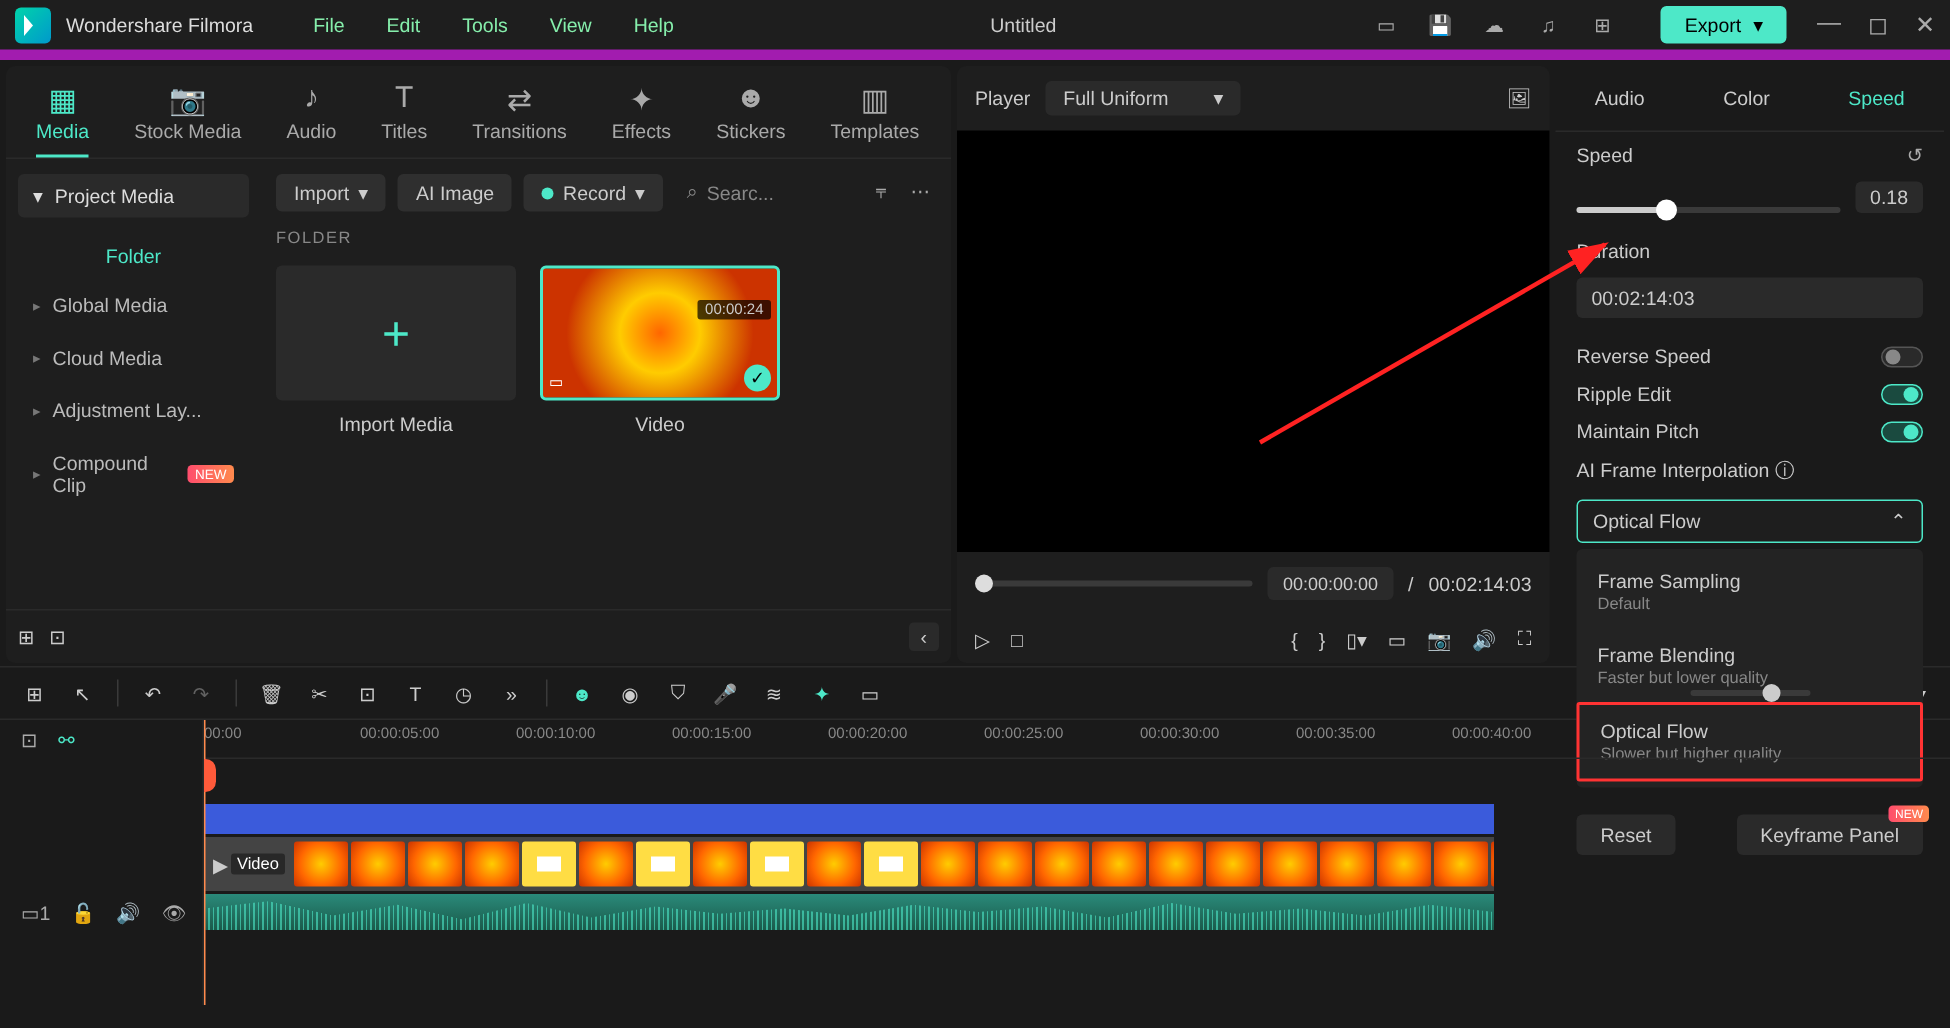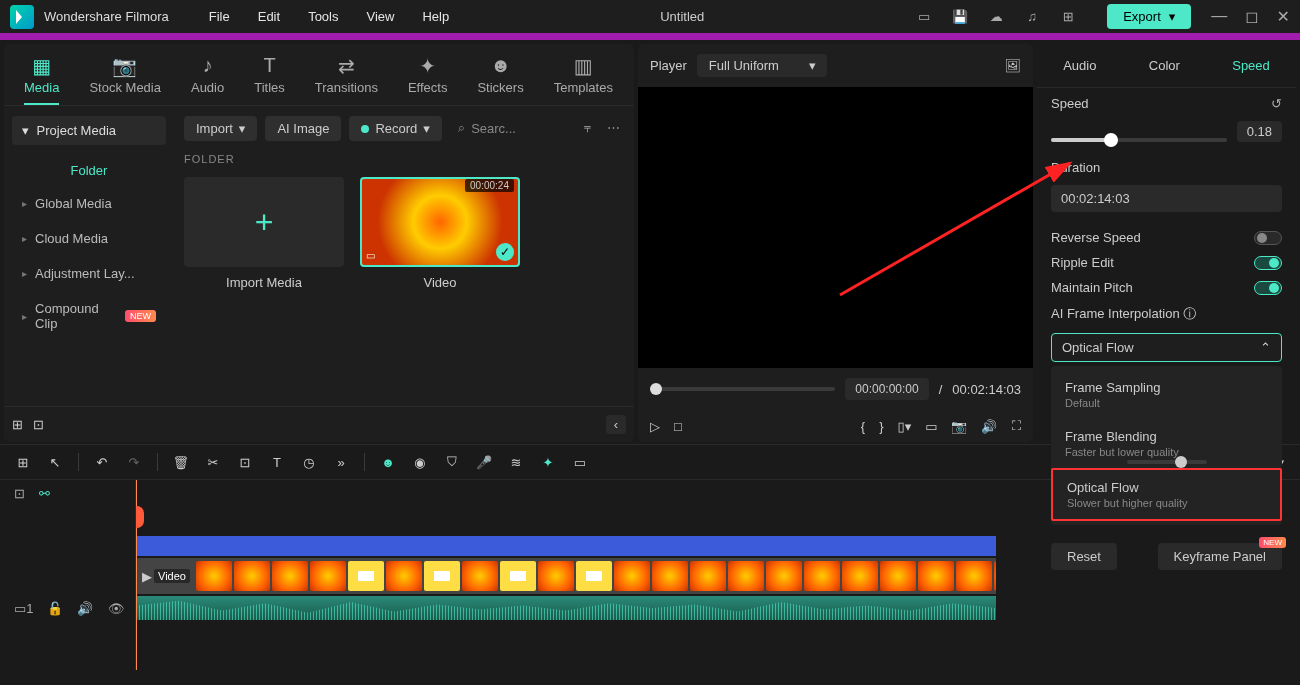--- a/index.html
+++ b/index.html
@@ -11,7 +11,7 @@
 .logo::after { content: ''; position: absolute; left: 6px; top: 5px; width: 0; height: 0; border-left: 6px solid #fff; border-top: 7px solid transparent; border-bottom: 7px solid transparent; }
 .app-name { font-size: 13px; color: #ddd; margin-right: 40px; }
 .menubar { display: flex; gap: 28px; }
-.menubar span { color: #e5e5e5; cursor: pointer; }
+.menubar span { color: #86efac; cursor: pointer; }
 .title-center { flex: 1; text-align: center; color: #ccc; }
 .title-icons { display: flex; gap: 18px; align-items: center; margin-right: 30px; }
 .title-icons span { width: 18px; height: 18px; display: flex; align-items: center; justify-content: center; color: #aaa; }

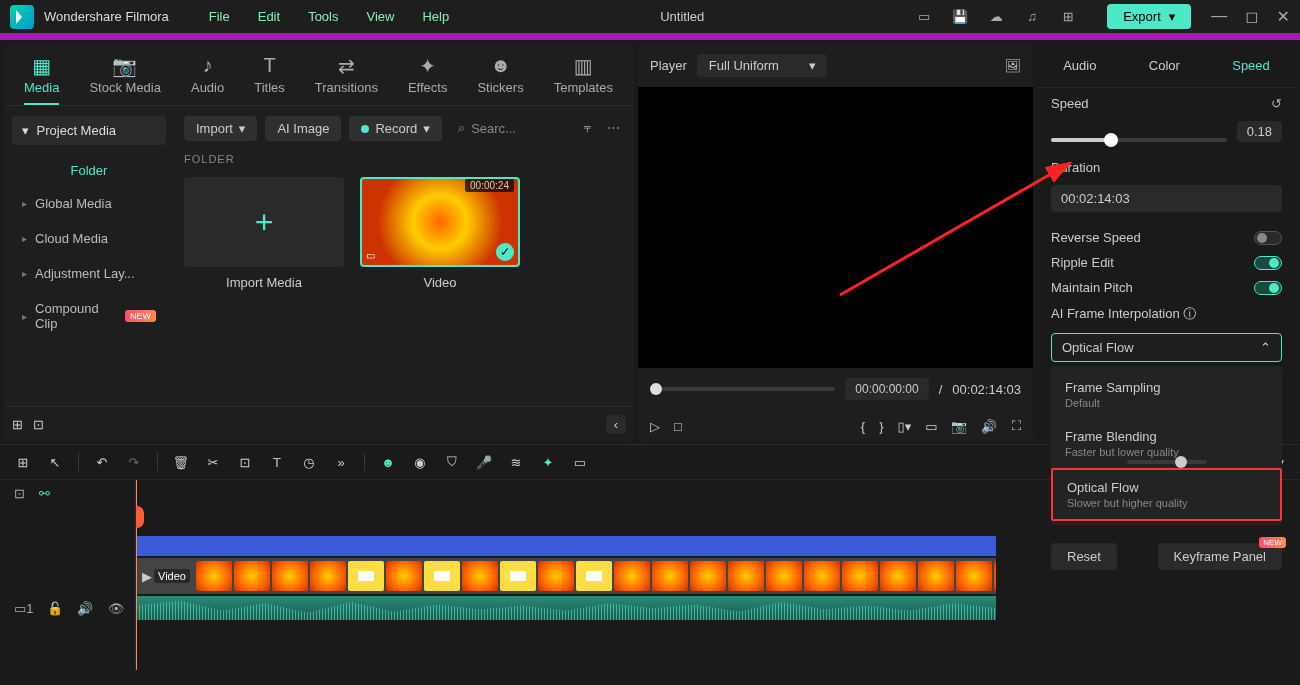--- a/index.html
+++ b/index.html
@@ -50,7 +50,7 @@
 .media-thumb { width: 160px; height: 90px; background: #2a2a2a; border-radius: 4px; display: flex; align-items: center; justify-content: center; position: relative; }
 .media-thumb.add { font-size: 32px; color: #4de8c8; }
 .media-thumb.video { border: 2px solid #4de8c8; background: radial-gradient(circle at 50% 50%, #ff6600 0%, #ffcc00 30%, #cc3300 70%); }
-.media-thumb .dur { position: absolute; top: 0; right: 4px; background: rgba(0,0,0,0.7); padding: 1px 5px; font-size: 10px; border-radius: 2px; }
+.media-thumb .dur { position: absolute; top: 21px; right: 4px; background: rgba(0,0,0,0.7); padding: 1px 5px; font-size: 10px; border-radius: 2px; }
 .media-thumb .check { position: absolute; bottom: 4px; right: 4px; width: 18px; height: 18px; background: #4de8c8; border-radius: 50%; color: #000; font-size: 12px; display: flex; align-items: center; justify-content: center; }
 .media-thumb .vid-icon { position: absolute; bottom: 4px; left: 4px; font-size: 10px; color: #fff; }
 .media-card-label { margin-top: 8px; color: #ccc; text-align: center; }

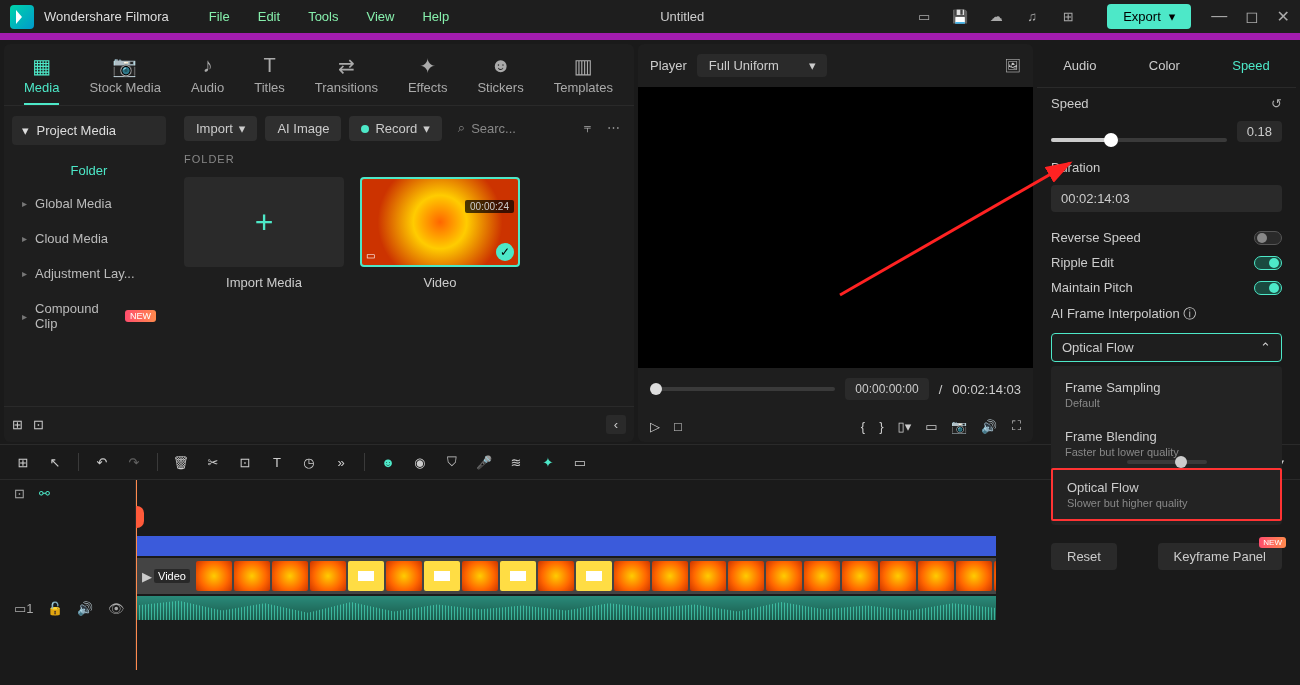--- a/index.html
+++ b/index.html
@@ -439,6 +439,17 @@
       </div>
     </div>
     <div class="tl-right">
+      <div class="ruler">
+        <span class="ruler-tick" style="left:0px">00:00</span>
+        <span class="ruler-tick" style="left:104px">00:00:05:00</span>
+        <span class="ruler-tick" style="left:208px">00:00:10:00</span>
+        <span class="ruler-tick" style="left:312px">00:00:15:00</span>
+        <span class="ruler-tick" style="left:416px">00:00:20:00</span>
+        <span class="ruler-tick" style="left:520px">00:00:25:00</span>
+        <span class="ruler-tick" style="left:624px">00:00:30:00</span>
+        <span class="ruler-tick" style="left:728px">00:00:35:00</span>
+        <span class="ruler-tick" style="left:832px">00:00:40:00</span>
+      </div>
       <div class="playhead-line"></div>
       <div class="playhead-head"></div>
       <div class="tracks">

